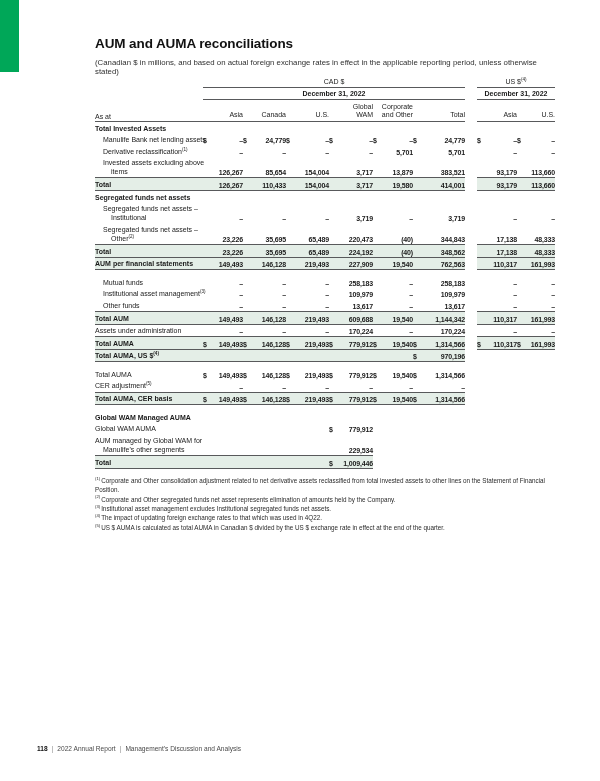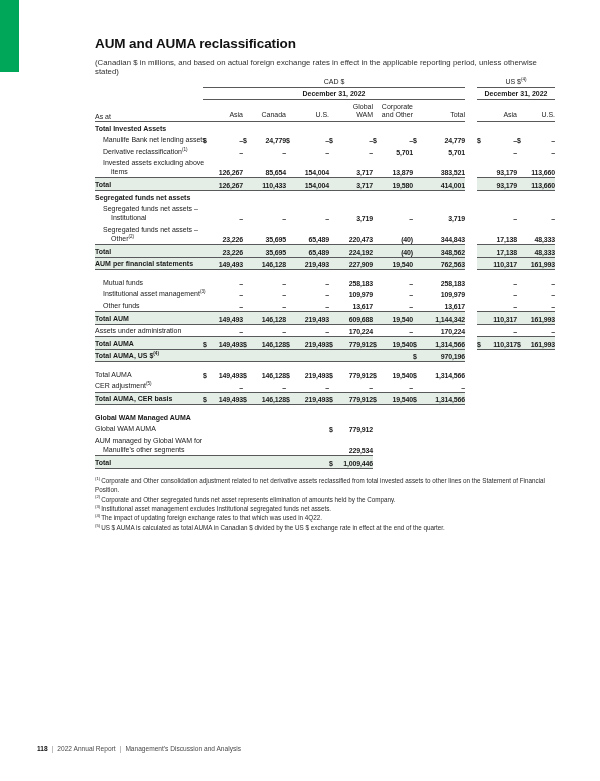--- a/index.html
+++ b/index.html
@@ -51,7 +51,7 @@
   <div class="accent-bar" style="background: rgb(0, 167, 88);"></div>
 
   <div class="content">
-    <h1 class="title">AUM and AUMA reclassification</h1>
+    <h1 class="title">AUM and AUMA reconciliations</h1>
     <p class="subtitle">(Canadian $ in millions, and based on actual foreign exchange rates in effect in the applicable reporting period, unless otherwise stated)</p>
 
     <table>

